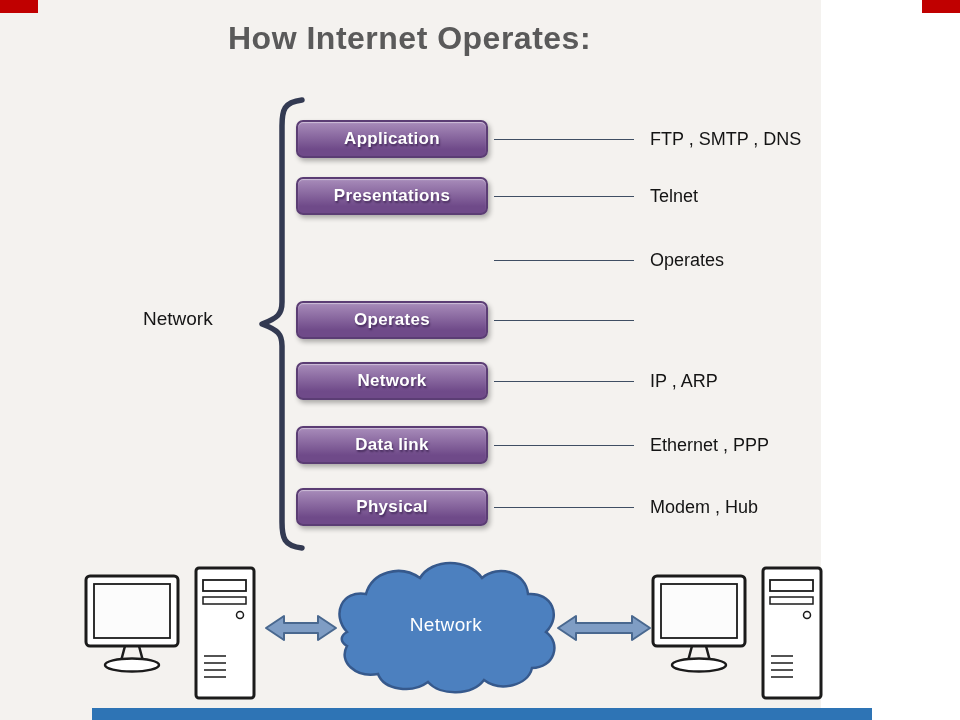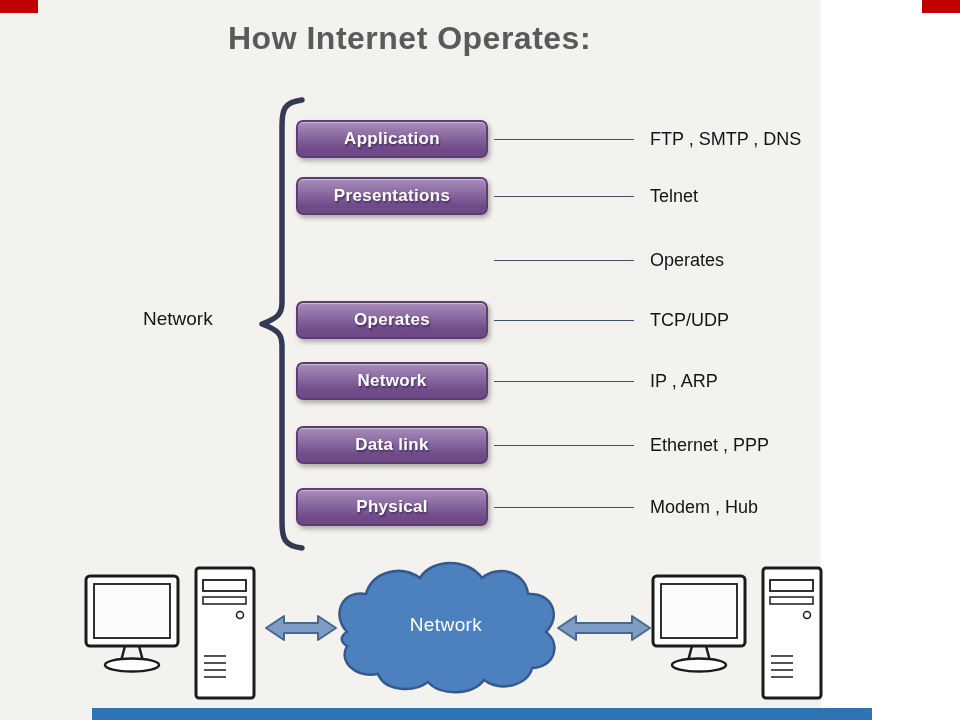--- a/index.html
+++ b/index.html
@@ -89,7 +89,6 @@
       <span class="layer-label">Operates</span>
     </div>
     <div class="connector"></div>
-    <div class="protocol">TCP/UDP</div>
   </div>
 
   <div class="layer-row" style="top:362px">

